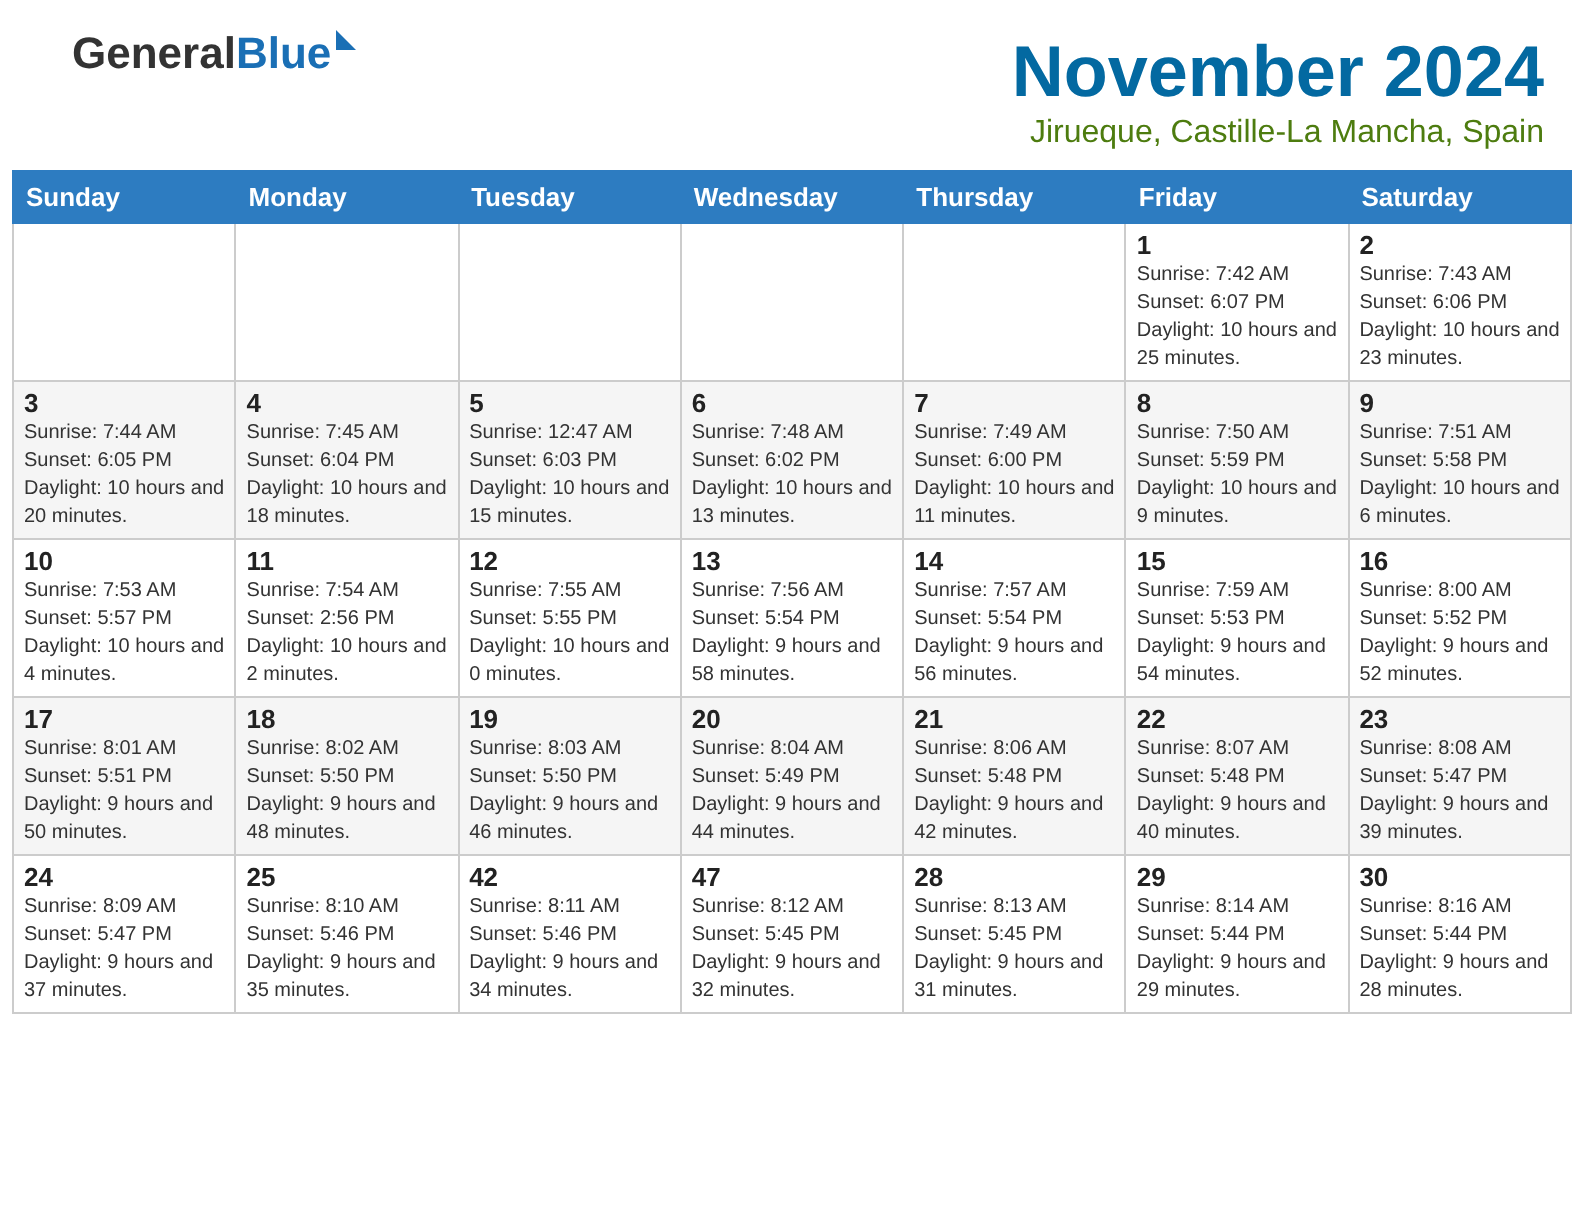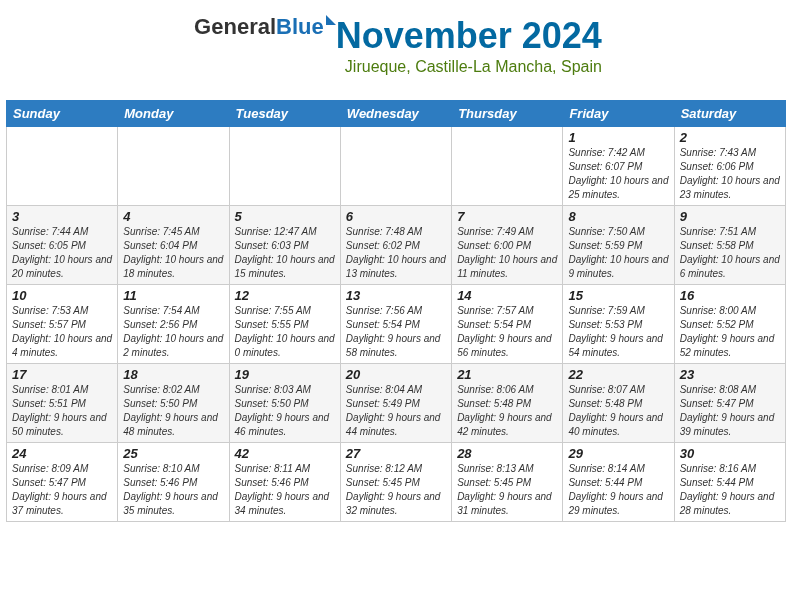--- a/index.html
+++ b/index.html
@@ -12,8 +12,8 @@
     .header {
       display: flex;
       align-items: flex-start;
-      justify-content: center;
-      padding: 16px 20px 8px 24px;
+      justify-content: space-between;
+      padding: 16px 20px 8px 36px;
     }
     .logo {
       display: flex;

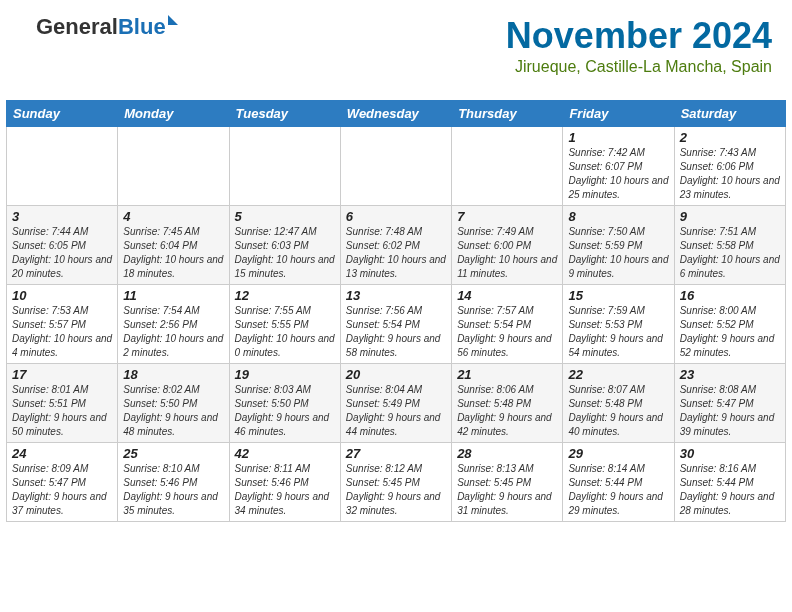--- a/index.html
+++ b/index.html
@@ -46,9 +46,8 @@
     }
     table {
       width: calc(100% - 12px);
-      margin: 16px 6px;
+      margin: 1px 6px;
       border-collapse: collapse;
-      font-style: italic;
     }
     thead tr th {
       background-color: #2d7cc1;

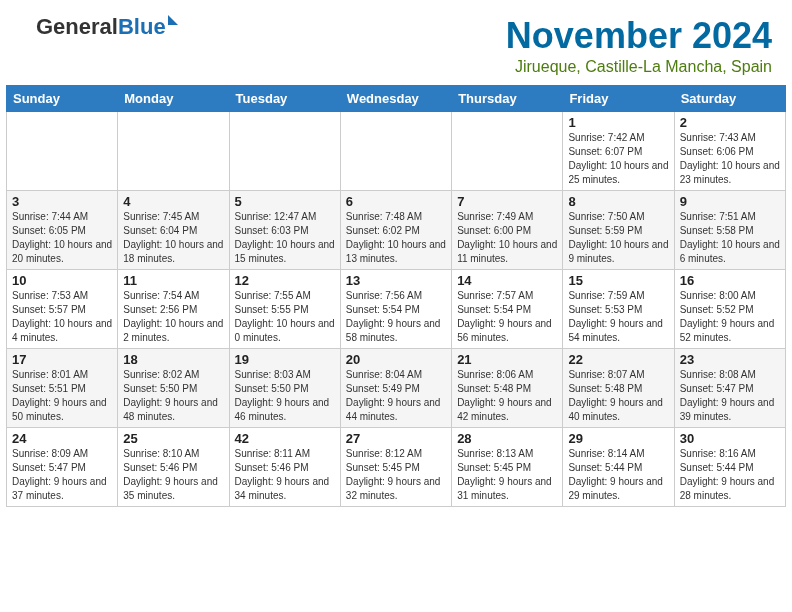--- a/index.html
+++ b/index.html
@@ -293,7 +293,7 @@
 Daylight: 9 hours and 34 minutes.</div>
         </td>
         <td>
-          <span class="day-number">27</span>
+          <span class="day-number">47</span>
           <div class="day-info" style="white-space: pre-line;">Sunrise: 8:12 AM
 Sunset: 5:45 PM
 Daylight: 9 hours and 32 minutes.</div>

